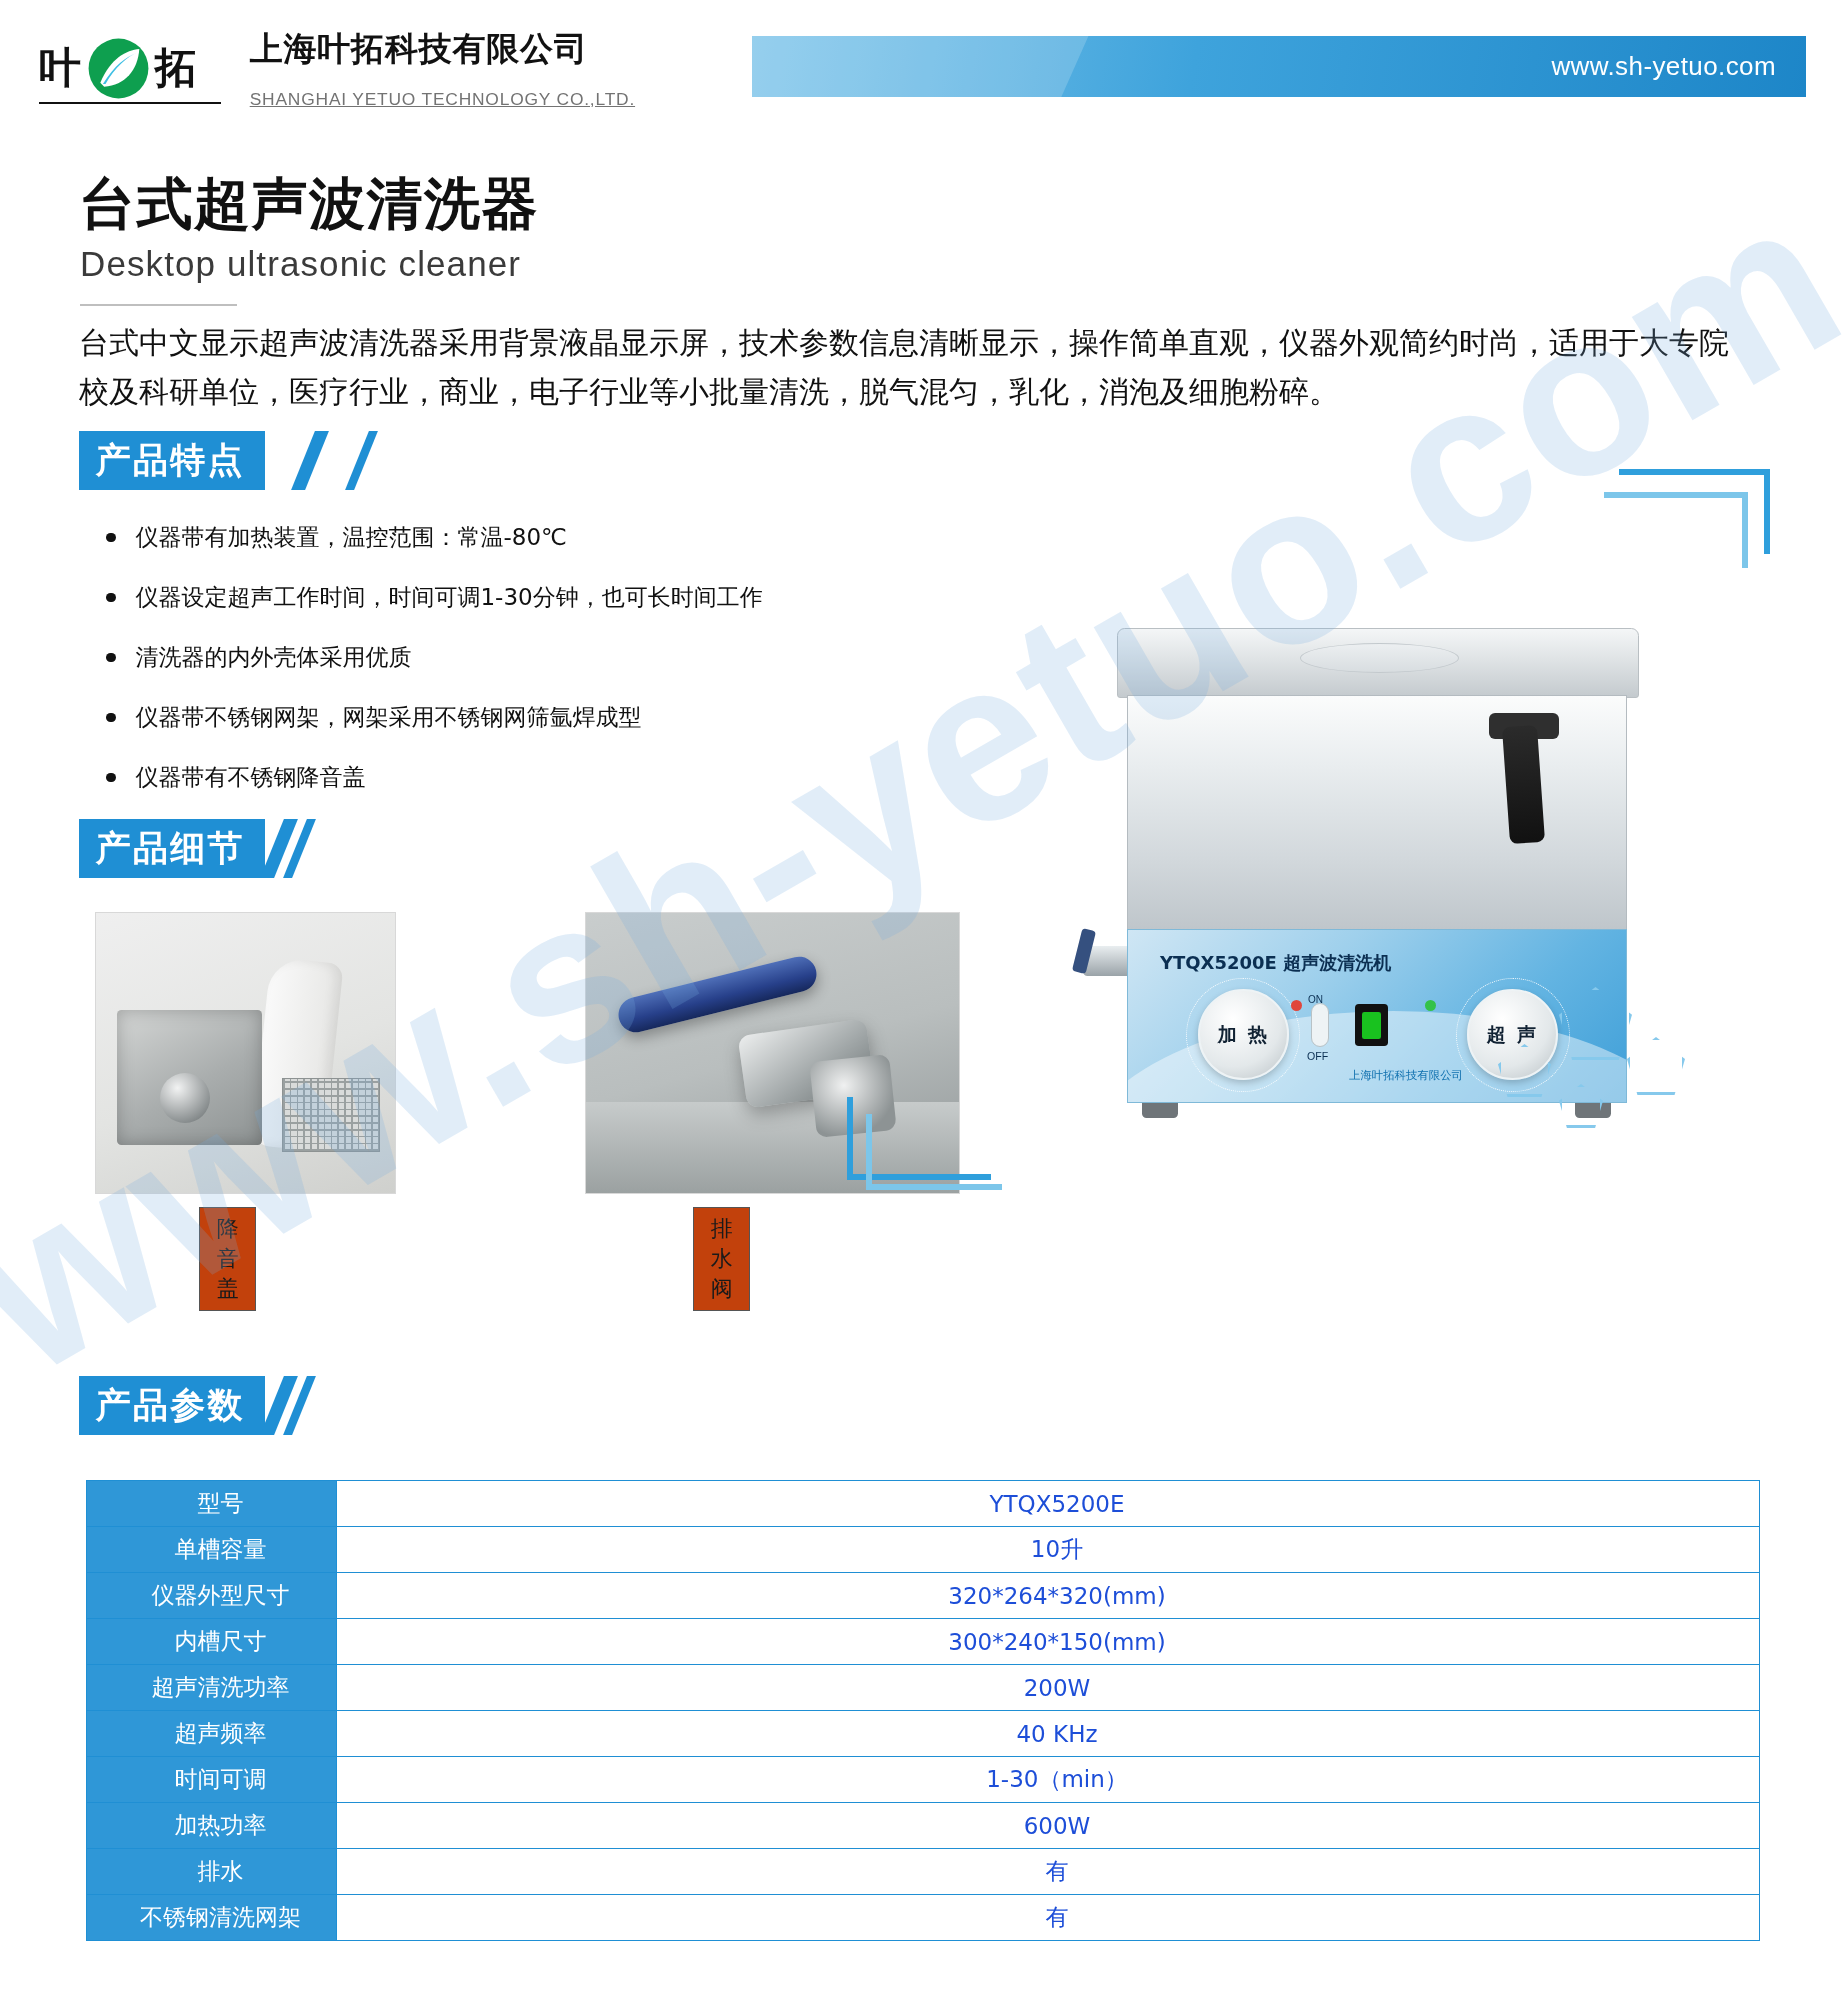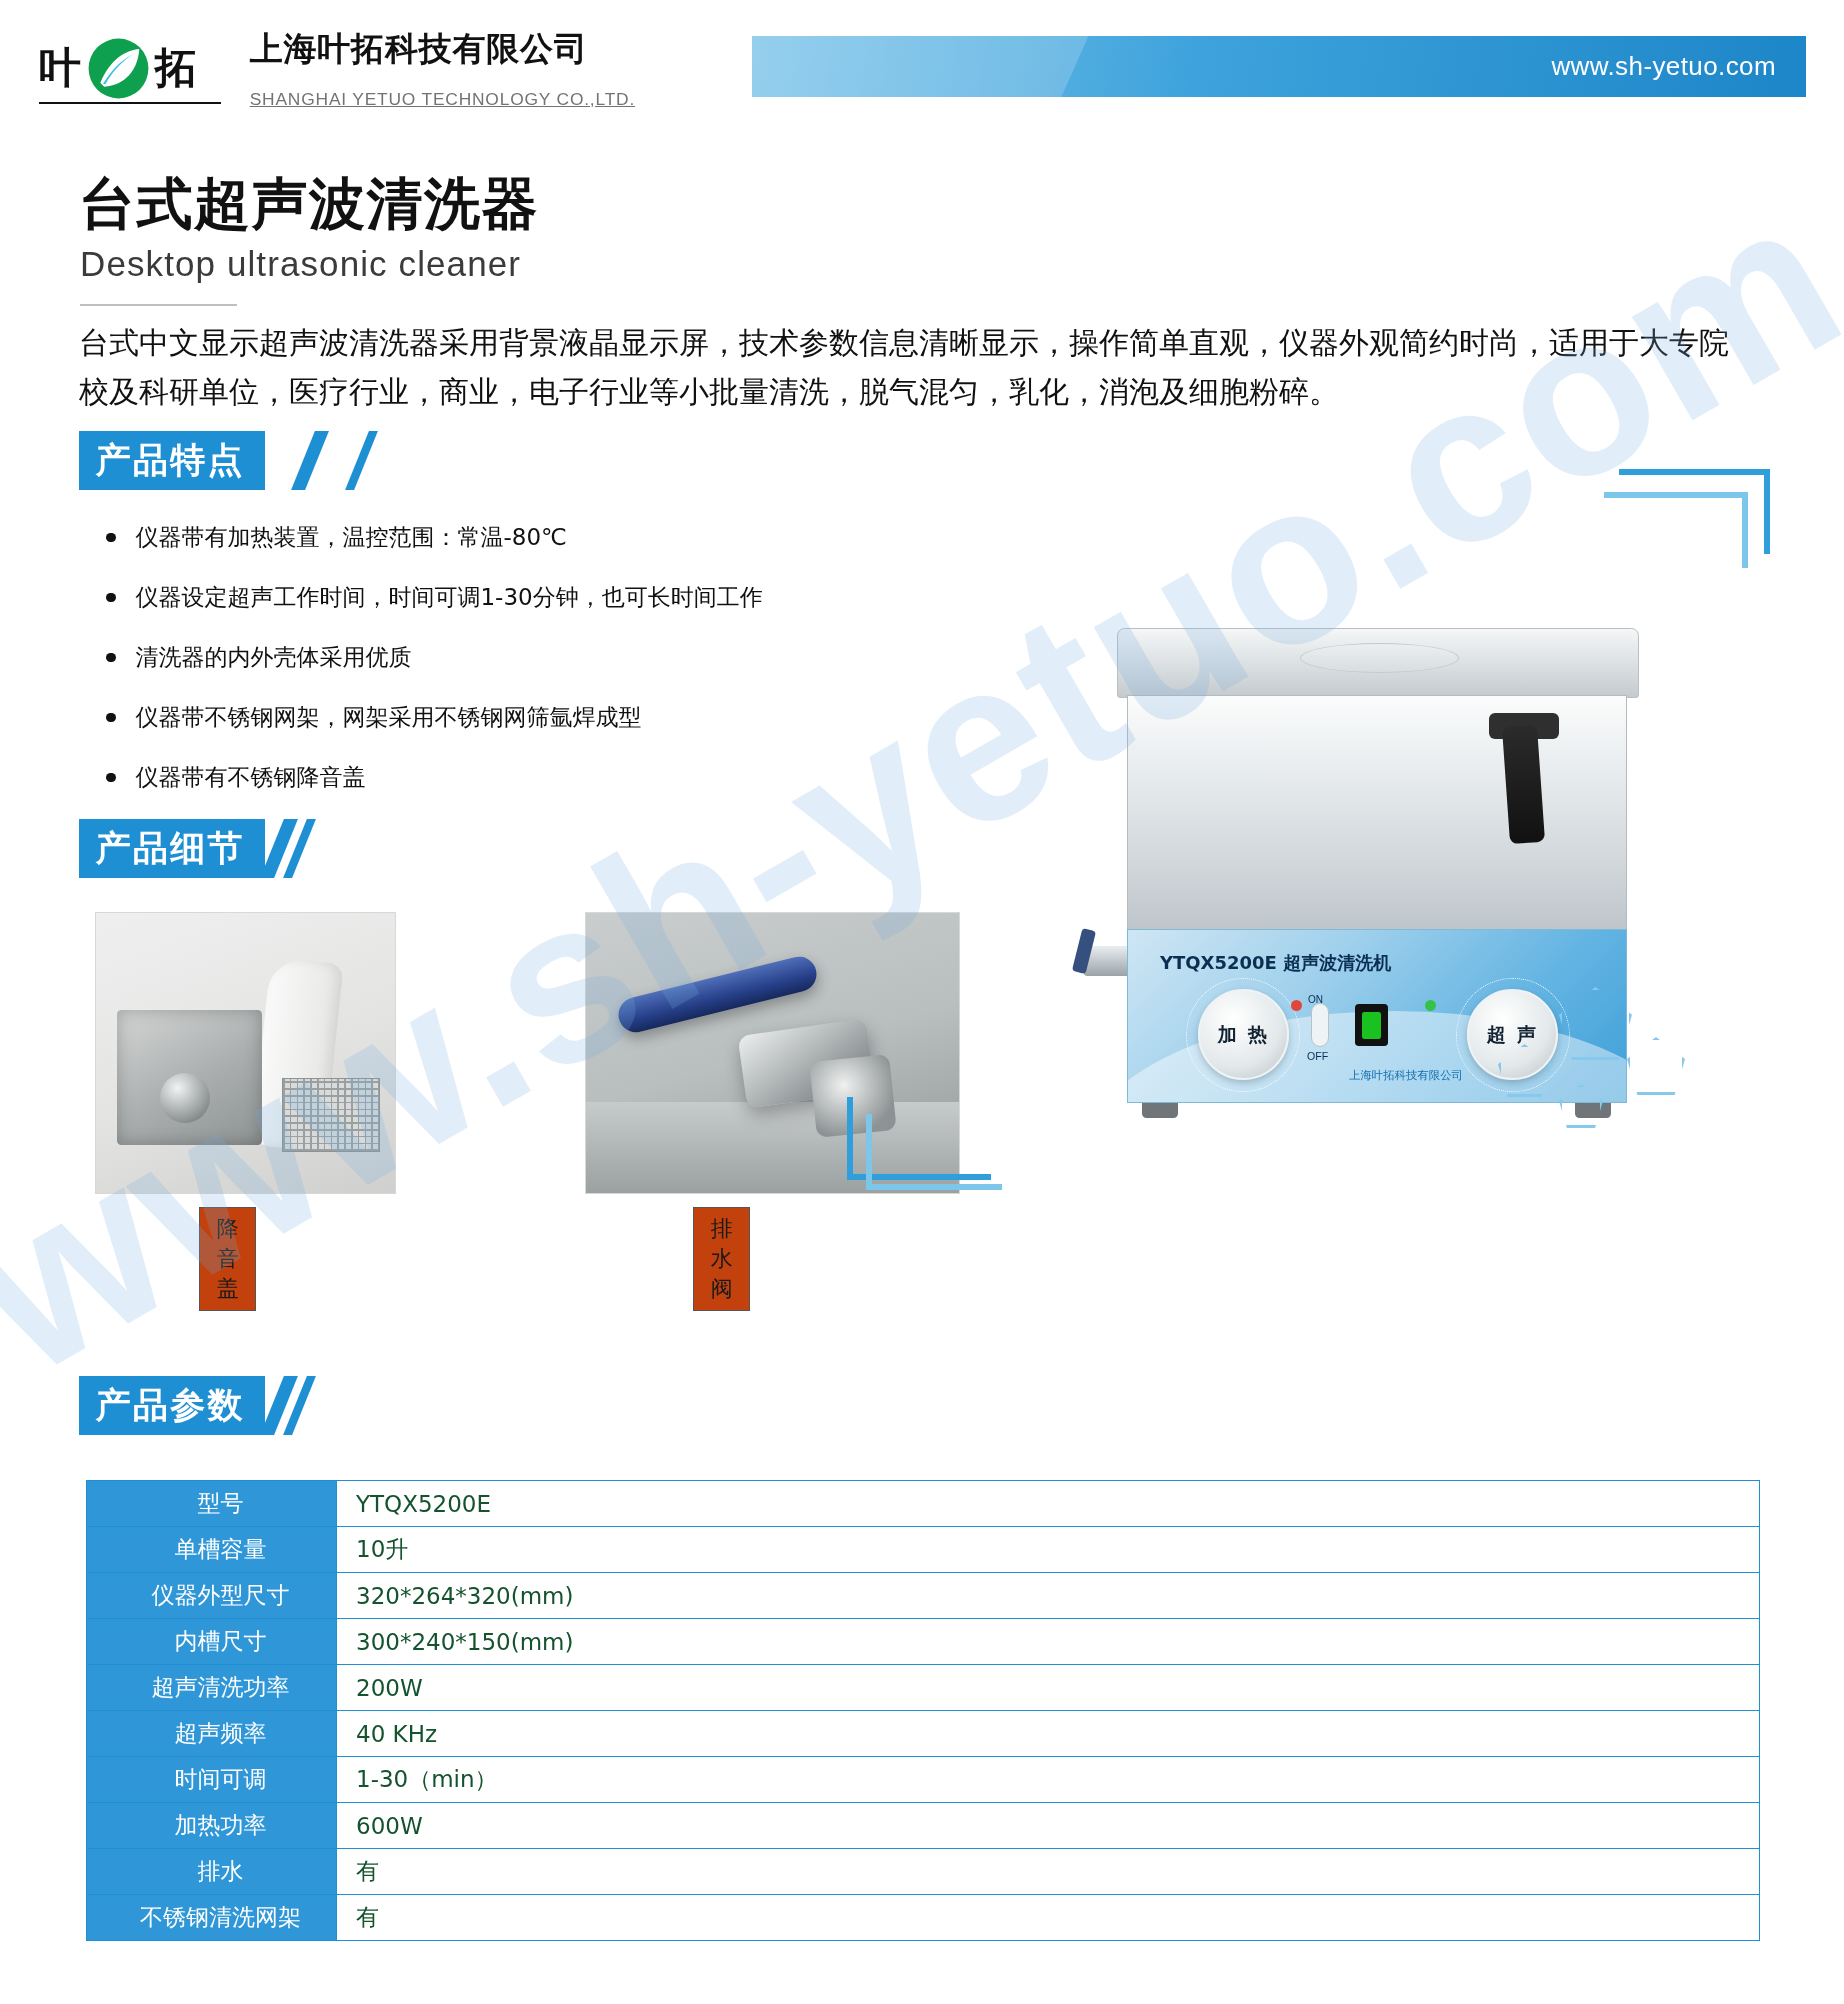--- a/index.html
+++ b/index.html
@@ -395,7 +395,8 @@
     font-weight: normal;
   }
   .spec-table td.v {
-    color: #14532d;
+    text-align: center;
+    color: #1d4ed8;
     background: #fff;
   }
 </style>

